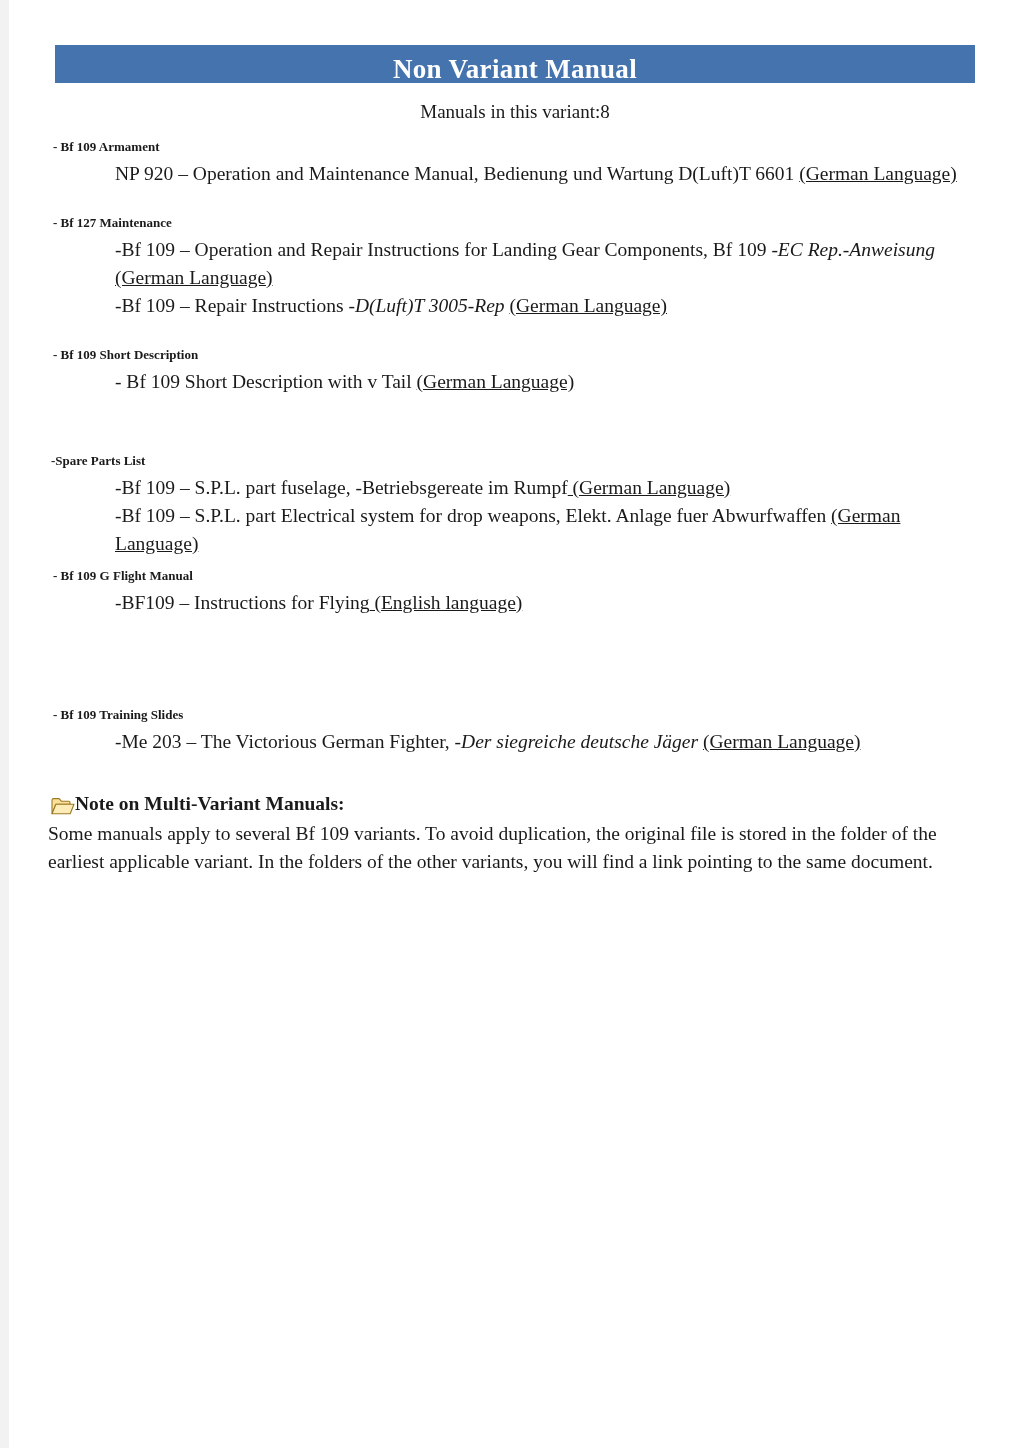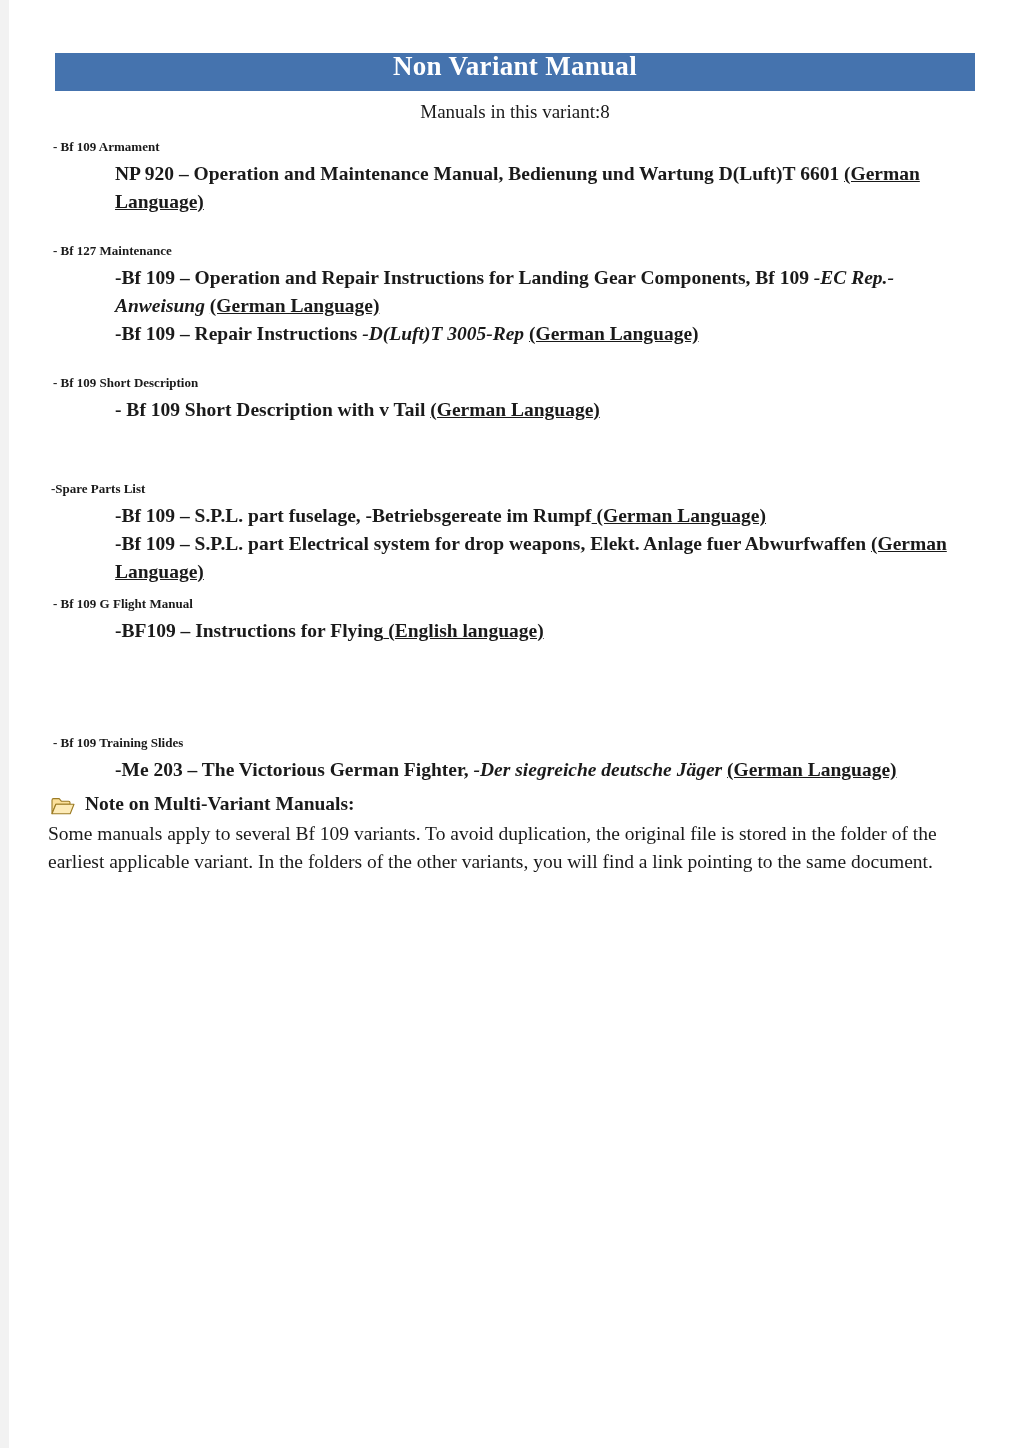--- a/index.html
+++ b/index.html
@@ -41,10 +41,9 @@
     height: 38px;
     background: #4573ae;
     display: flex;
-    align-items: flex-start;
+    align-items: flex-end;
     justify-content: center;
     box-sizing: border-box;
-    margin-top: 8px;
   }
   .banner-title {
     color: #ffffff;

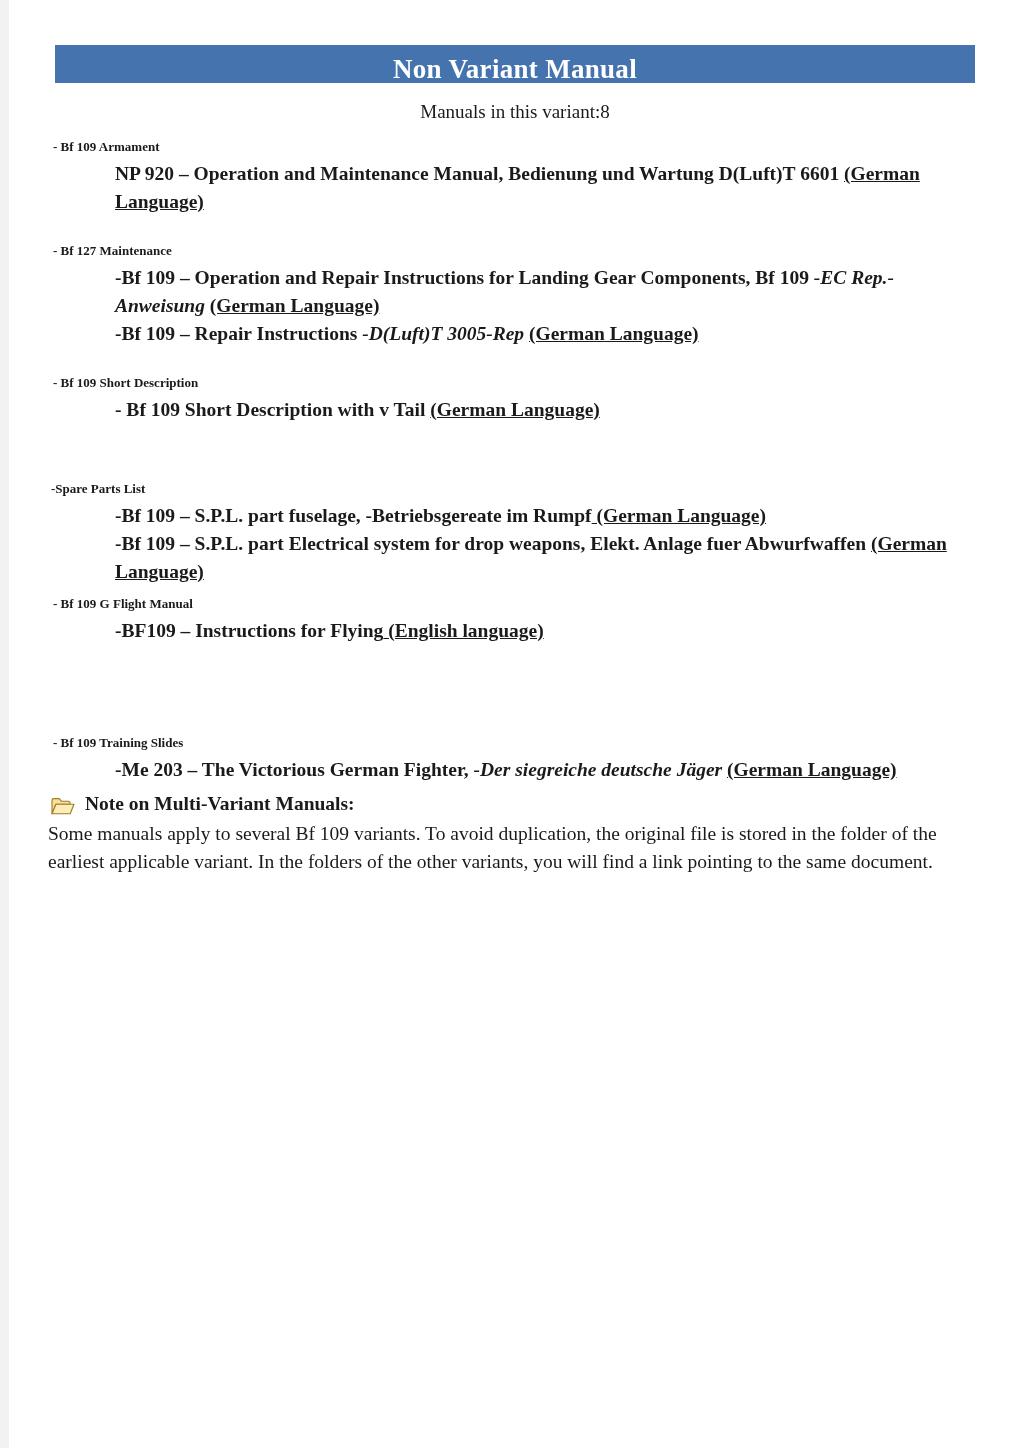--- a/index.html
+++ b/index.html
@@ -93,7 +93,6 @@
     padding-left: 68px;
     text-indent: 0;
     line-height: 28px;
-    font-weight: bold;
   }
 
   .it { font-style: italic; }

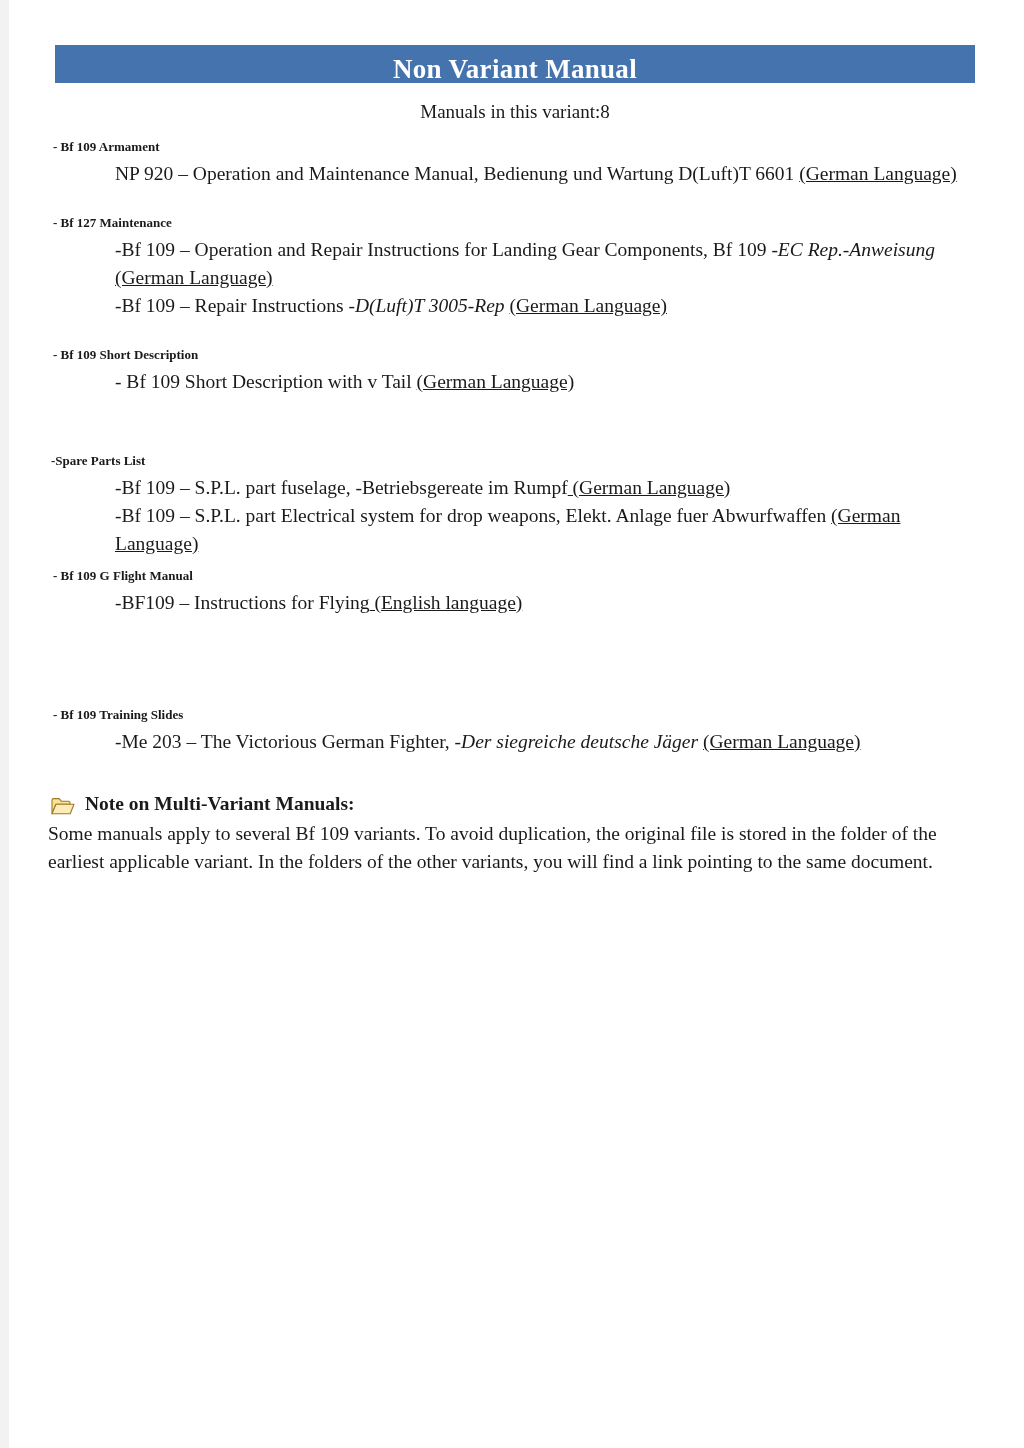--- a/index.html
+++ b/index.html
@@ -113,7 +113,6 @@
   .note-head {
     display: flex;
     align-items: center;
-    gap: 10px;
     font-weight: bold;
     margin-bottom: 2px;
     padding-left: 4px;

